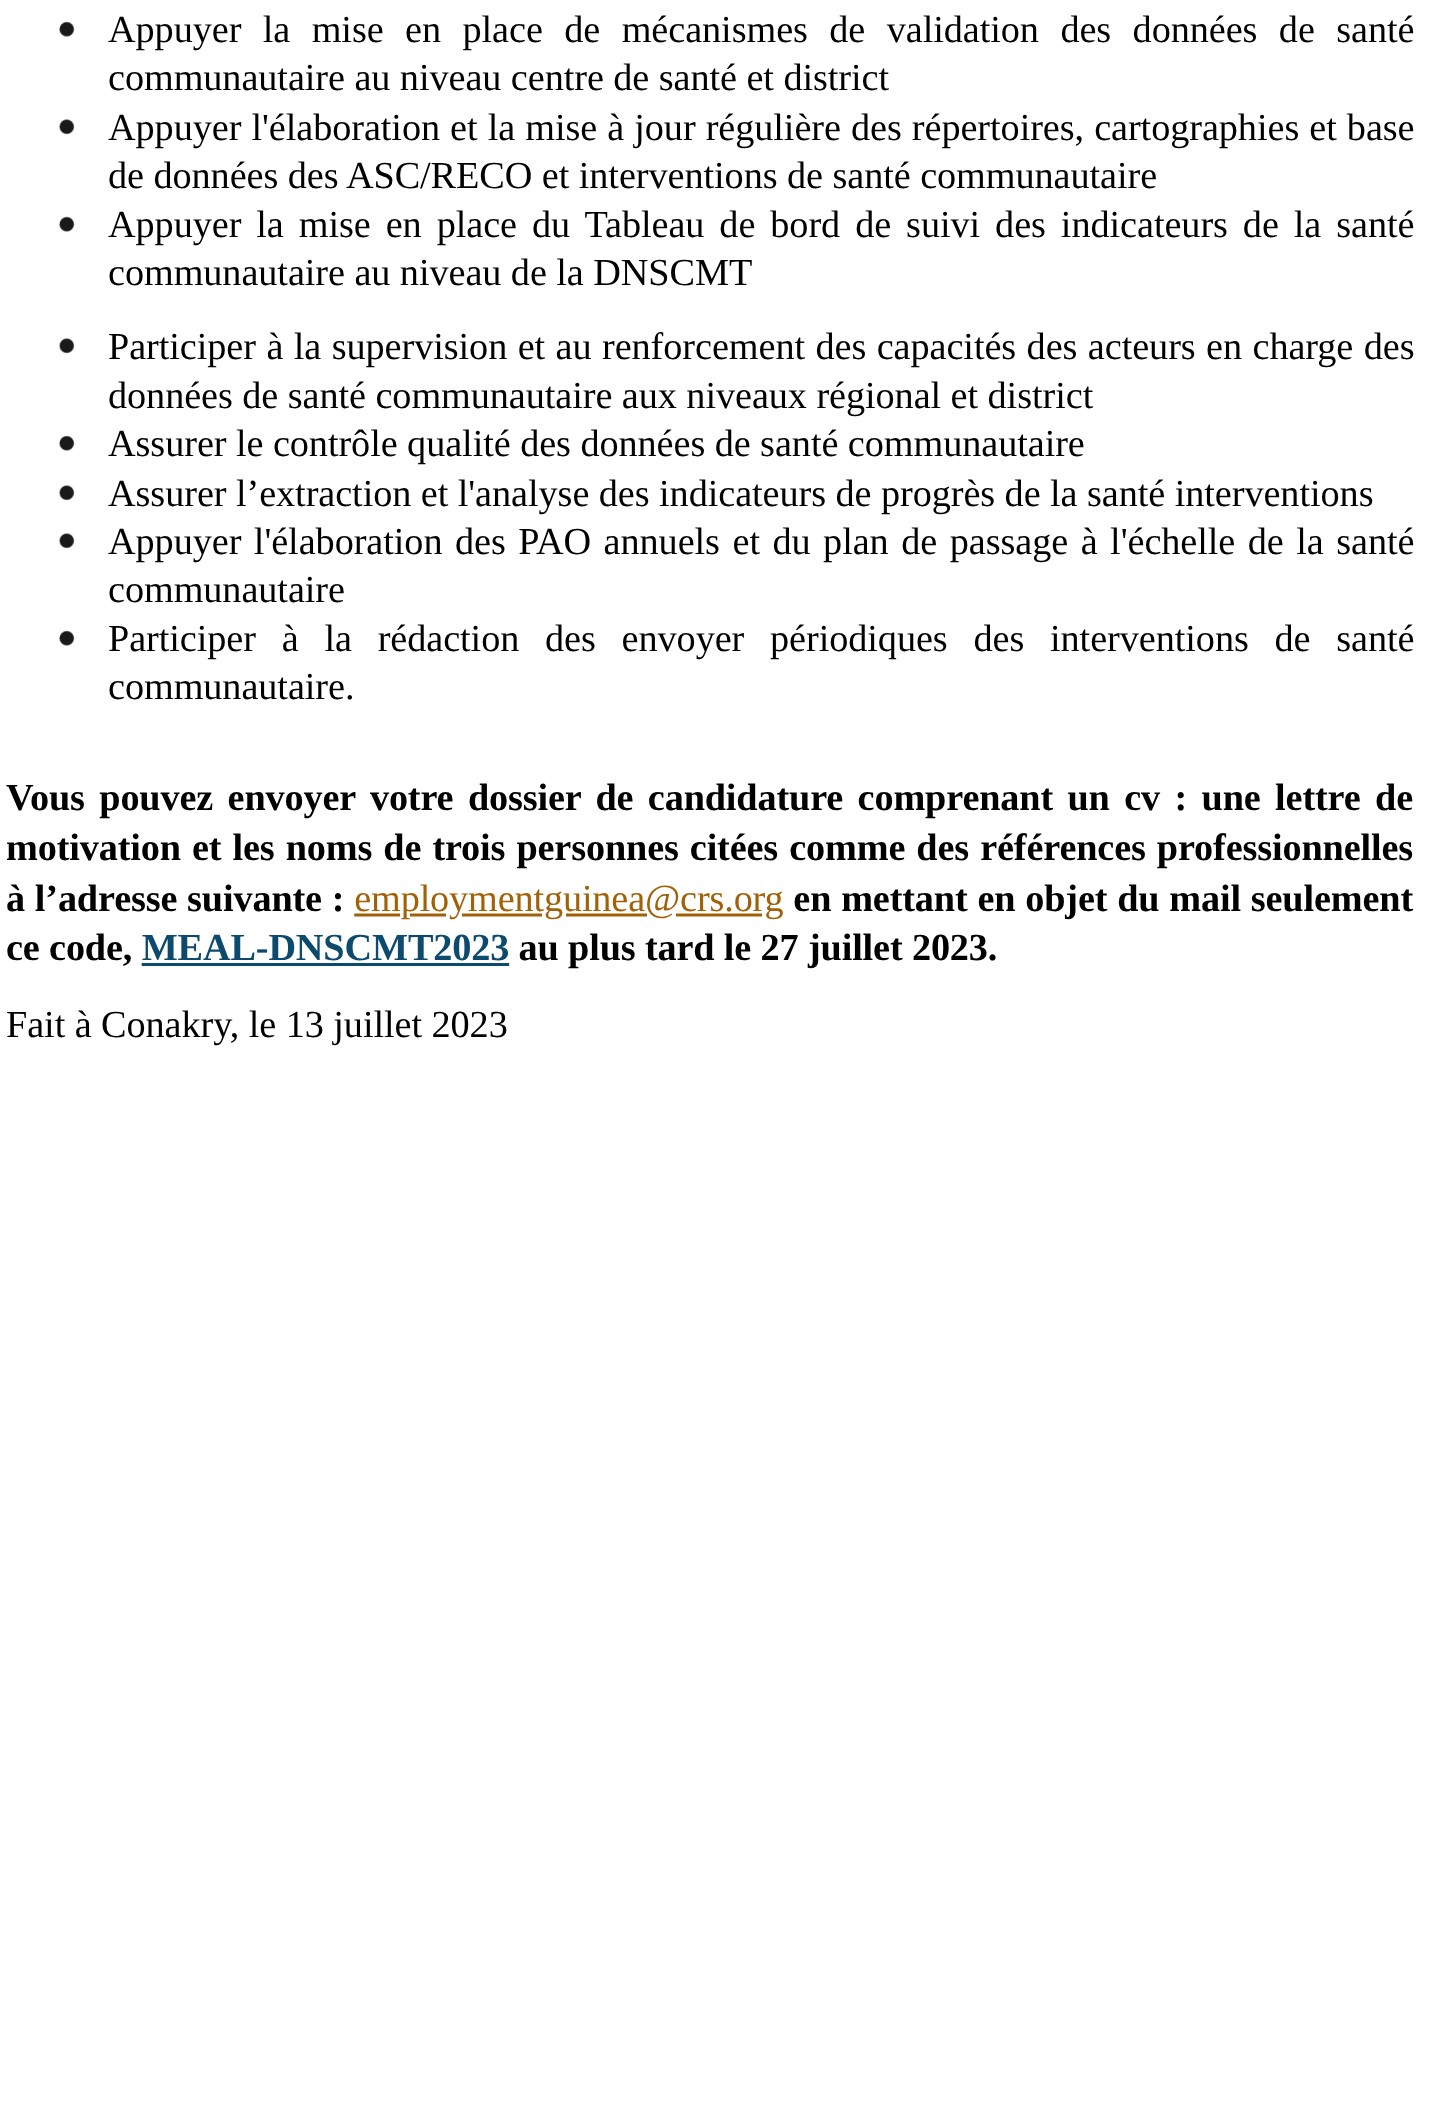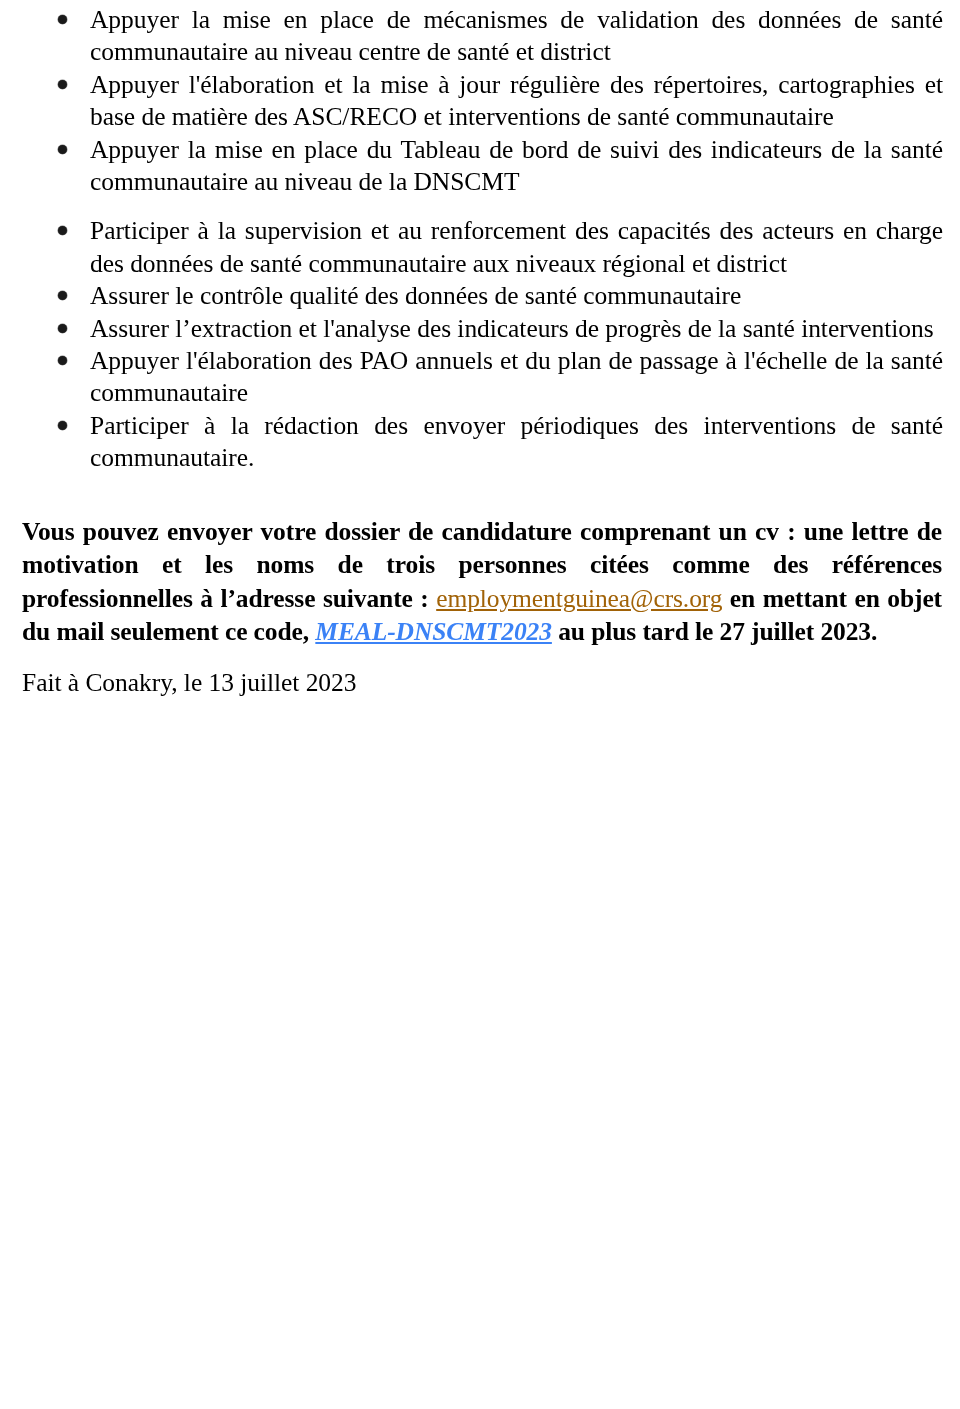--- a/index.html
+++ b/index.html
@@ -25,7 +25,7 @@
     width: 960px;
     height: 1409px;
     box-sizing: border-box;
-    padding: 4px 17px 0 22px;
+    padding: 4px 17px 0 4px;
   }
 
   

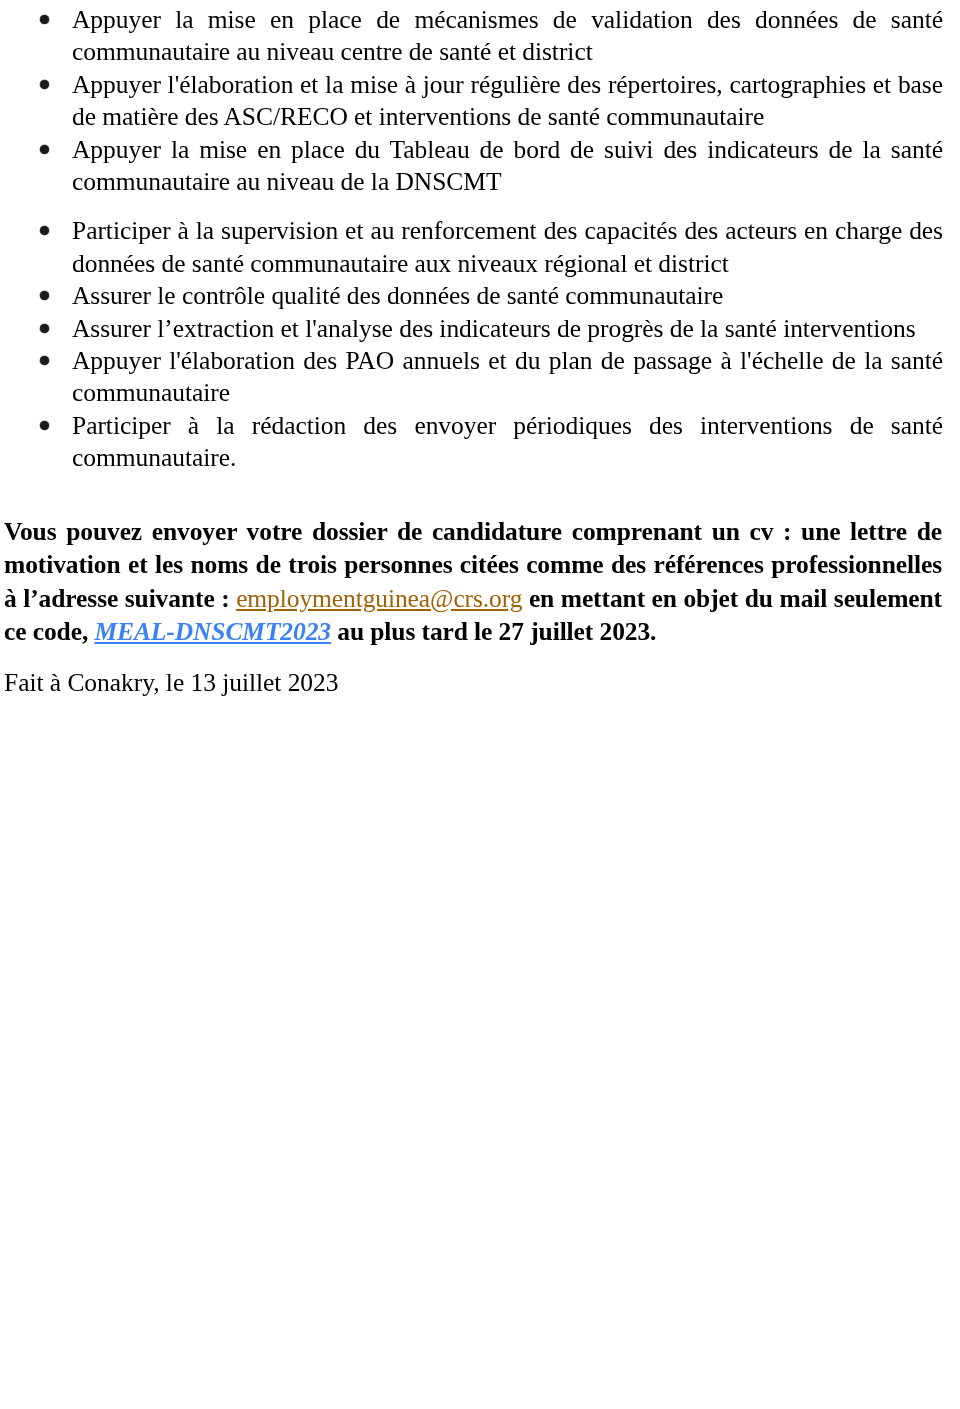--- a/index.html
+++ b/index.html
@@ -130,7 +130,7 @@
 
     <li class="bullet-item">
       <span class="bullet-glyph"></span>
-      <span class="txt">Appuyer l'élaboration et la mise à jour régulière des répertoires, cartographies et base de matière des ASC/RECO et interventions de santé communautaire</span>
+      <span class="txt">Appuyer l'élaboration et la mise à jour régulière des répertoires, cartographies et base de données des ASC/RECO et interventions de santé communautaire</span>
     </li>
 
     <li class="bullet-item">

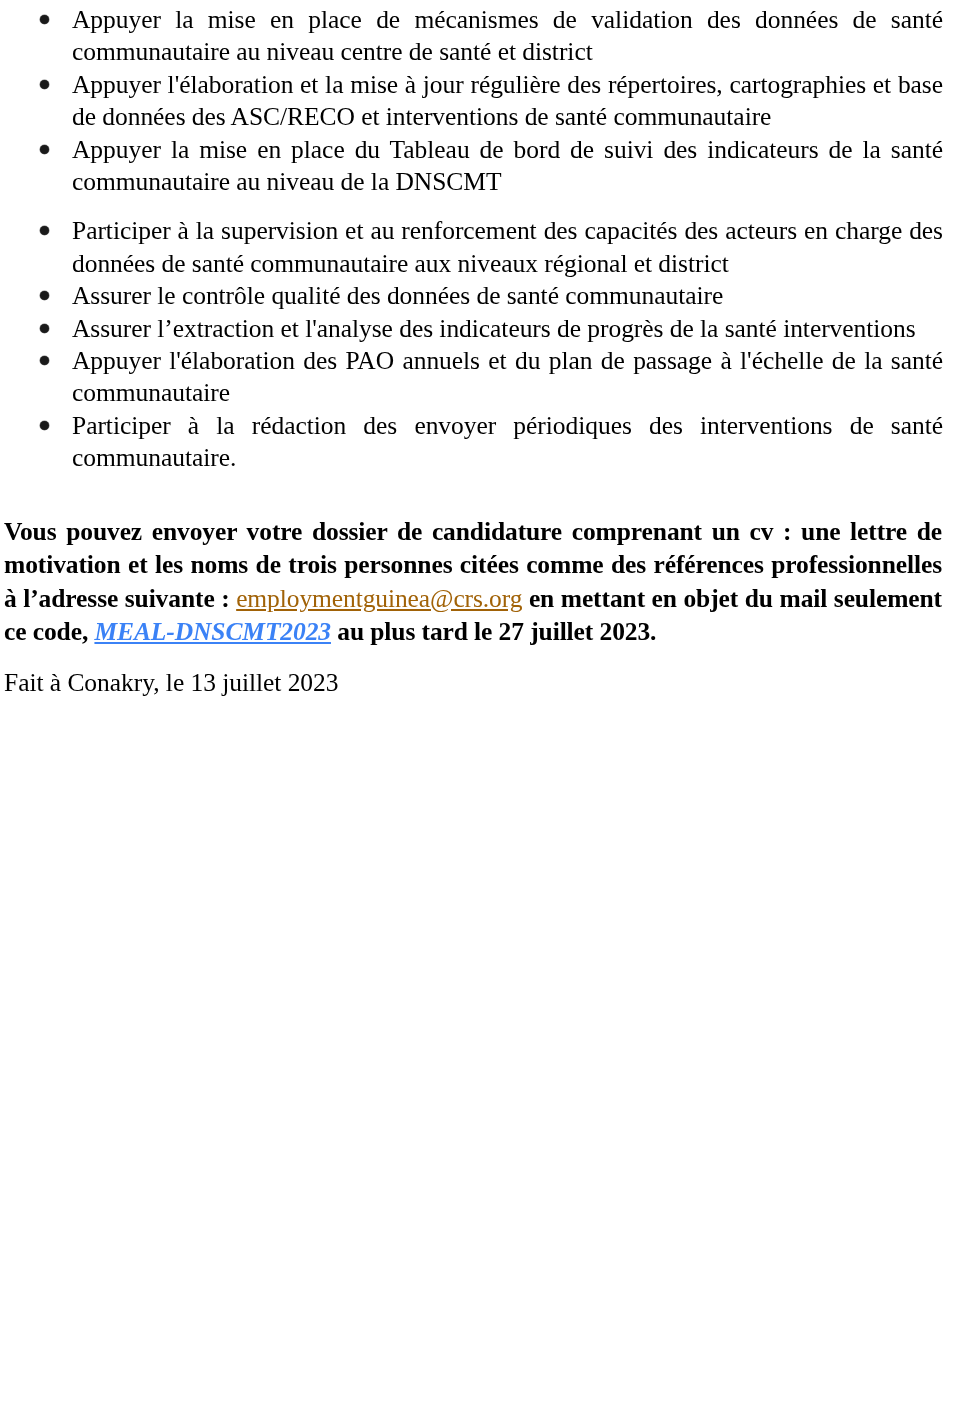--- a/index.html
+++ b/index.html
@@ -95,11 +95,10 @@
   }
 
   .link-code {
-    color: #3b82f6;
+    color: #0c4a6e;
     font-weight: bold;
     text-decoration: underline;
     text-underline-offset: 2px;
-    font-style: italic;
   }
 
   

